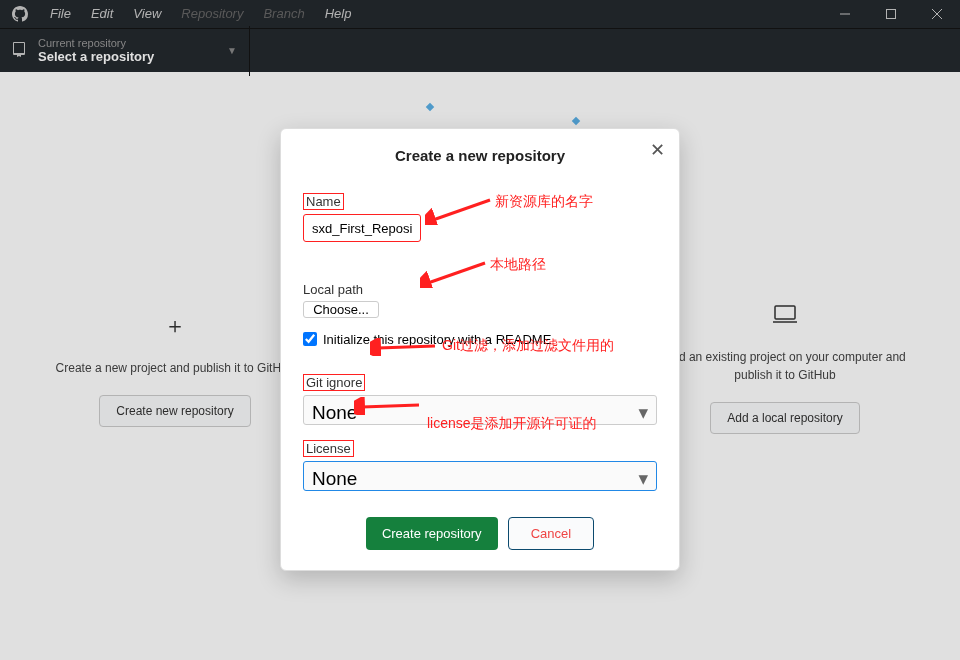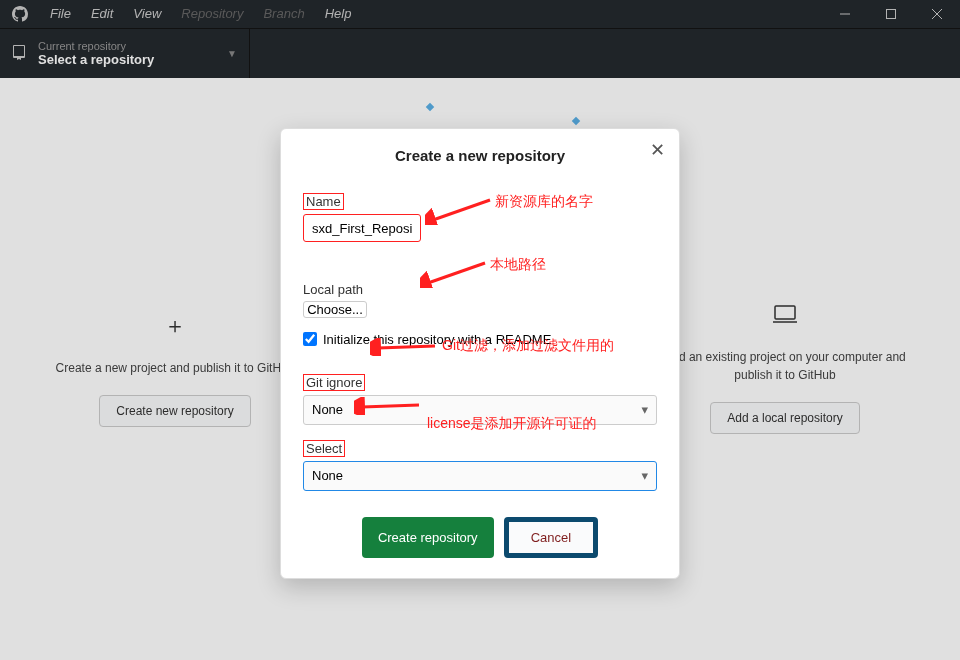--- a/index.html
+++ b/index.html
@@ -15,7 +15,7 @@
 .titlebar .win-controls { margin-left: auto; display: flex; }
 .titlebar .win-controls div { width: 46px; height: 28px; display: flex; align-items: center; justify-content: center; color: #ccc; }
 
-.toolbar { height: 50px; background: #24292e; border-top: 1px solid #141414; display: flex; align-items: center; }
+.toolbar { height: 44px; background: #24292e; border-top: 1px solid #141414; display: flex; align-items: center; }
 .repo-selector { width: 250px; height: 50px; border-right: 1px solid #141414; display: flex; align-items: center; padding: 0 12px; color: #ccc; }
 .repo-selector .repo-icon { margin-right: 10px; }
 .repo-selector .texts { flex: 1; }

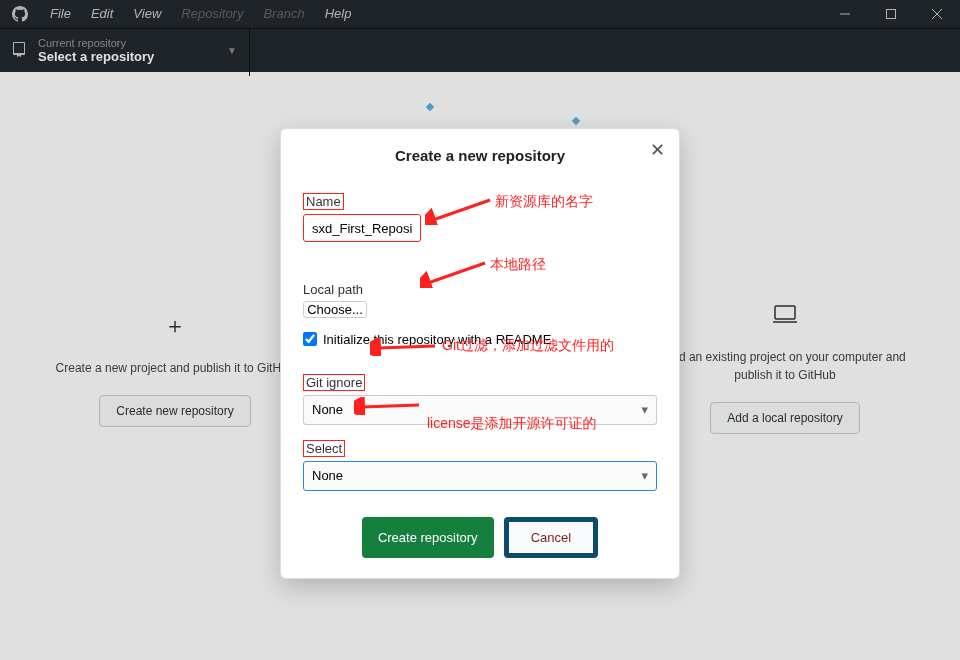--- a/index.html
+++ b/index.html
@@ -38,7 +38,7 @@
 .field input[type=text] { width: 100%; height: 28px; border: 1px solid #ccc; border-radius: 3px; padding: 0 8px; font-size: 13px; }
 .path-row { display: flex; gap: 8px; }
 .path-row input { flex: 1; }
-.path-row button { width: 64px; border: 1px solid #ccc; background: #fff; border-radius: 3px; font-size: 13px; }
+.path-row button { width: 76px; border: 1px solid #ccc; background: #fff; border-radius: 3px; font-size: 13px; }
 .check-row { display: flex; align-items: center; gap: 6px; font-size: 13px; margin-bottom: 26px; }
 .check-row input { width: 14px; height: 14px; }
 .select { width: 100%; height: 30px; border: 1px solid #ccc; border-radius: 3px; padding: 0 8px; font-size: 13px; background: #fafafa; display: flex; align-items: center; justify-content: space-between; }

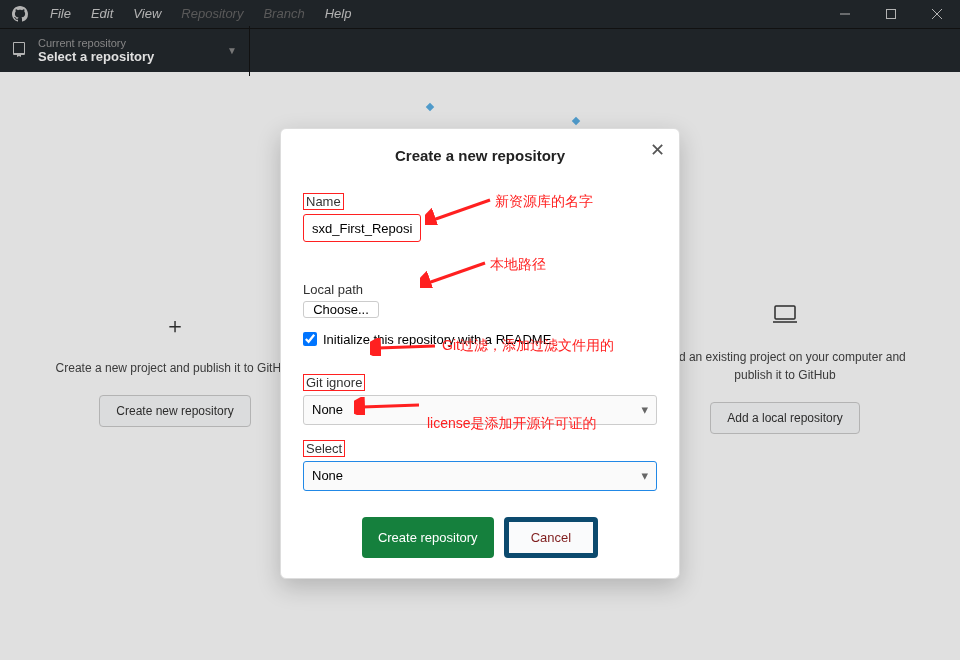--- a/index.html
+++ b/index.html
@@ -41,7 +41,7 @@
 .path-row button { width: 76px; border: 1px solid #ccc; background: #fff; border-radius: 3px; font-size: 13px; }
 .check-row { display: flex; align-items: center; gap: 6px; font-size: 13px; margin-bottom: 26px; }
 .check-row input { width: 14px; height: 14px; }
-.select { width: 100%; height: 30px; border: 1px solid #ccc; border-radius: 3px; padding: 0 8px; font-size: 13px; background: #fafafa; display: flex; align-items: center; justify-content: space-between; }
+.select { width: 100%; height: 30px; border: 1px solid #ccc; border-radius: 3px; padding: 0 8px; font-size: 19px; background: #fafafa; display: flex; align-items: flex-end; justify-content: space-between; }
 .select.active { border: 1px solid #2188e6; }
 .select .caret { color: #666; }
 .dialog-actions { display: flex; justify-content: center; gap: 10px; margin-top: 26px; }

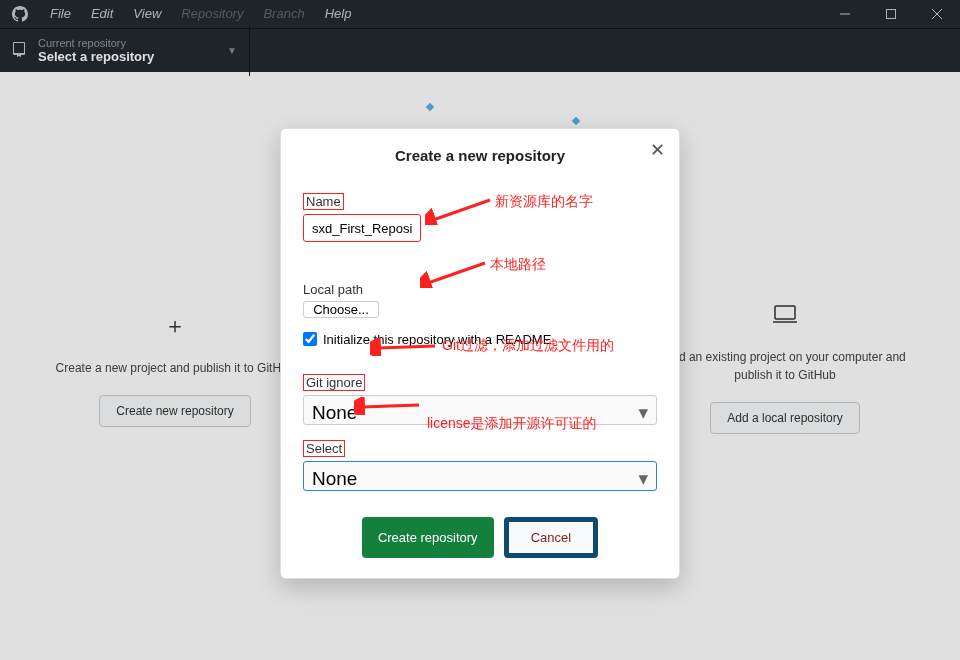--- a/index.html
+++ b/index.html
@@ -162,7 +162,7 @@
     </div>
 
     <div class="field" style="margin-bottom:0;">
-      <span class="field-label redbox" style="padding:0 2px;">Select</span>
+      <span class="field-label redbox" style="padding:0 2px;">License</span>
       <div class="select active">
         <span>None</span>
         <span class="caret">▾</span>

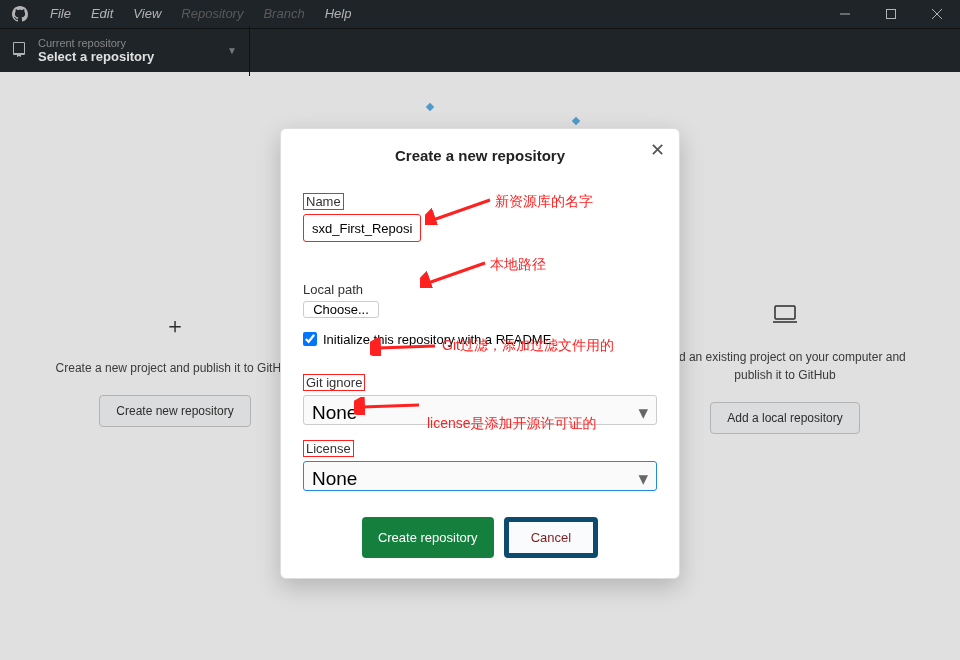--- a/index.html
+++ b/index.html
@@ -46,7 +46,7 @@
 .select .caret { color: #666; }
 .dialog-actions { display: flex; justify-content: center; gap: 10px; margin-top: 26px; }
 .btn-primary { background: #15803d; color: #fff; border: none; border-radius: 4px; padding: 8px 16px; font-size: 13px; }
-.btn-secondary { background: #fafbfc; color: #7f1d1d; border: 5px solid #0c4a6e; border-radius: 4px; padding: 8px 22px; font-size: 13px; }
+.btn-secondary { background: #fafbfc; color: #ef4444; border: 1px solid #0c4a6e; border-radius: 4px; padding: 8px 22px; font-size: 13px; }
 
 .redbox { border: 1px solid #ff2020 !important; }
 .anno { position: absolute; color: #ff2020; font-size: 14px; pointer-events: none; white-space: nowrap; }

